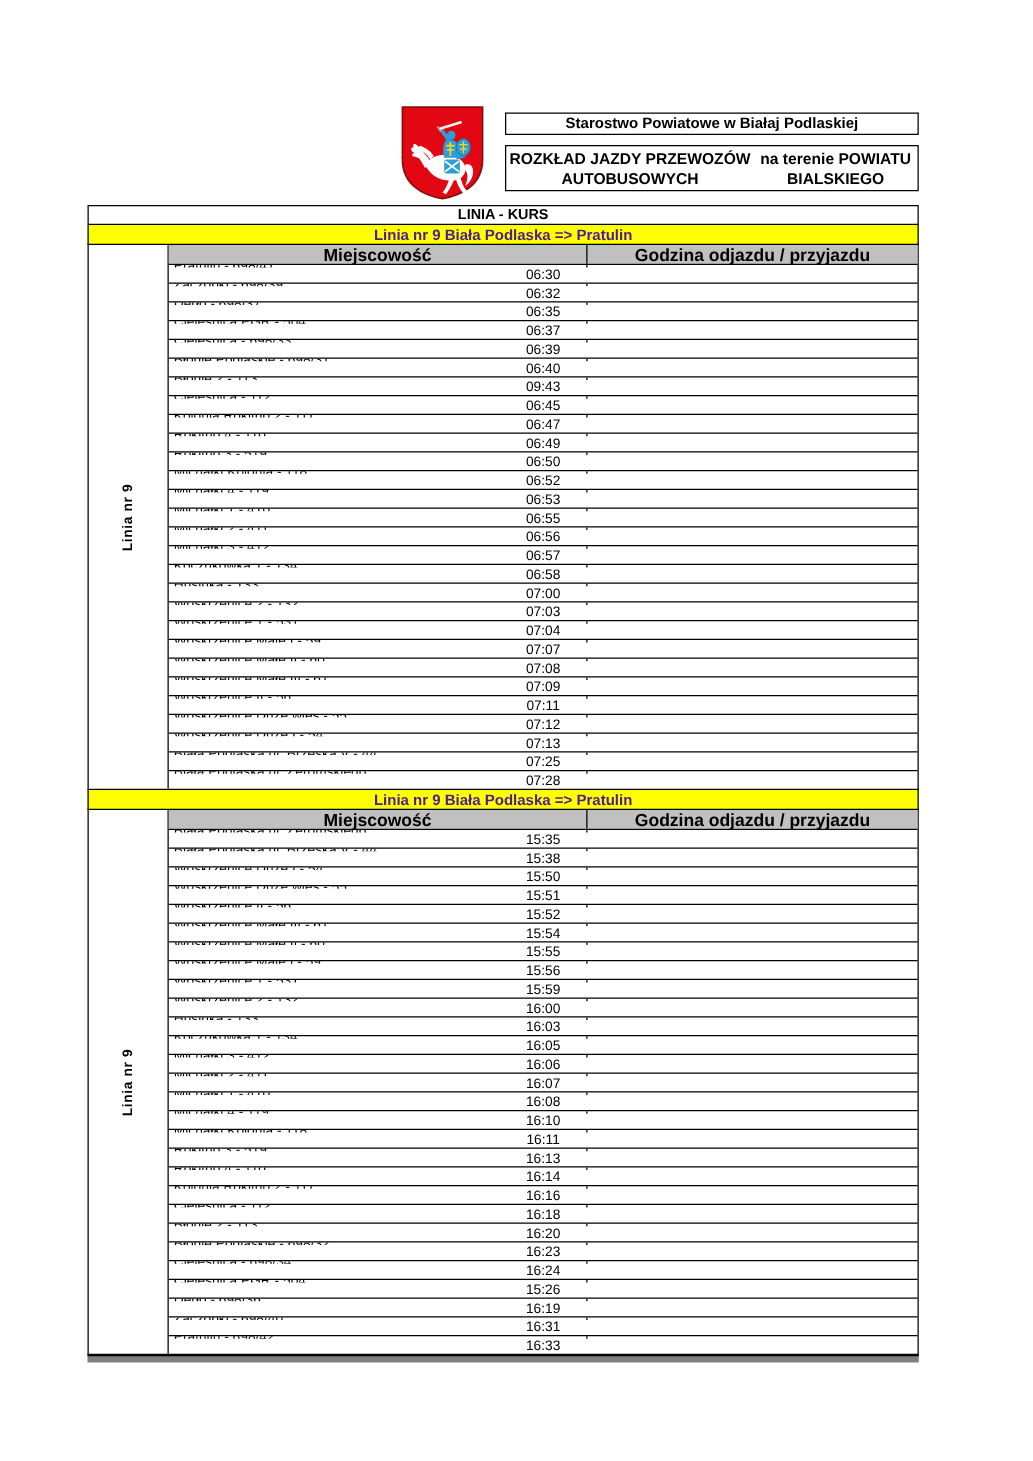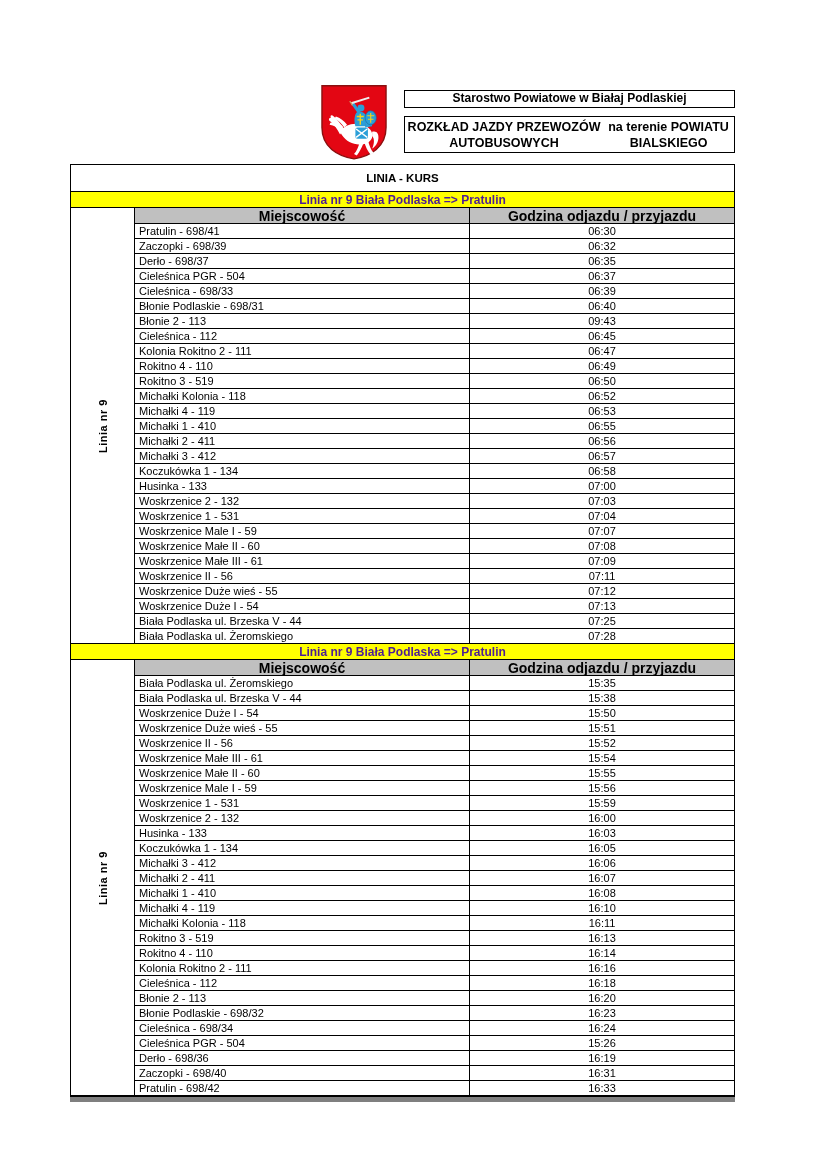--- a/index.html
+++ b/index.html
@@ -24,7 +24,7 @@
   
   .tt { position:absolute; left:70px; top:164px; width:665px; box-sizing:border-box; }
   .linia-kurs {
-    border:1px solid #000; height:28px; box-sizing:border-box; background:#fff;
+    border:1px solid #000; height:16px; box-sizing:border-box; background:#fff;
     display:flex; align-items:center; justify-content:center;
     font-weight:700; font-size:11.5px;
   }

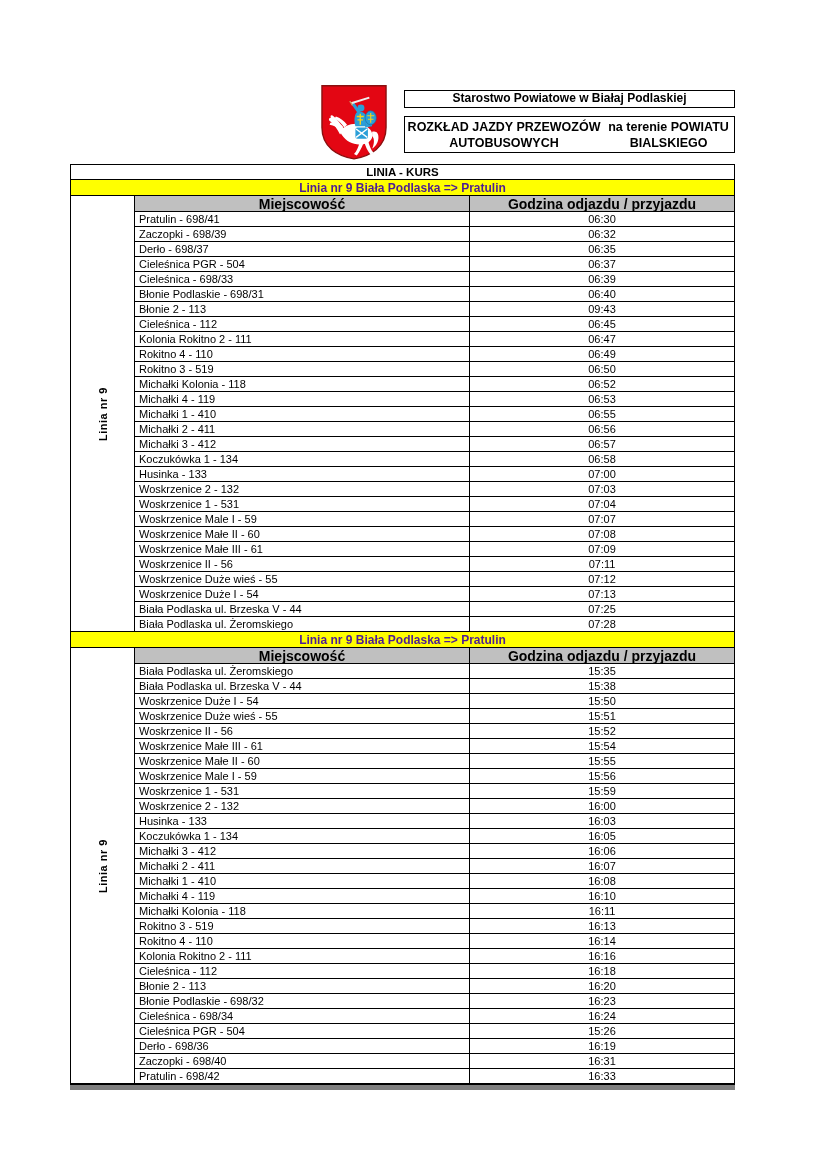--- a/index.html
+++ b/index.html
@@ -56,7 +56,7 @@
     display:flex; align-items:center; justify-content:center;
   }
   .ghead .col-time { flex:1; display:flex; align-items:center; justify-content:center; }
-  .trow { display:flex; height:15px; border-top:1px solid #000; box-sizing:border-box; font-size:11px; }
+  .trow { display:flex; height:15px; border-top:1px solid #000; box-sizing:border-box; font-size:11px;flex-direction:column; }
   .cell-place {
     width:335px; border-right:1px solid #000; box-sizing:border-box;
     padding-left:4px; display:flex; align-items:center; white-space:nowrap; overflow:hidden;

